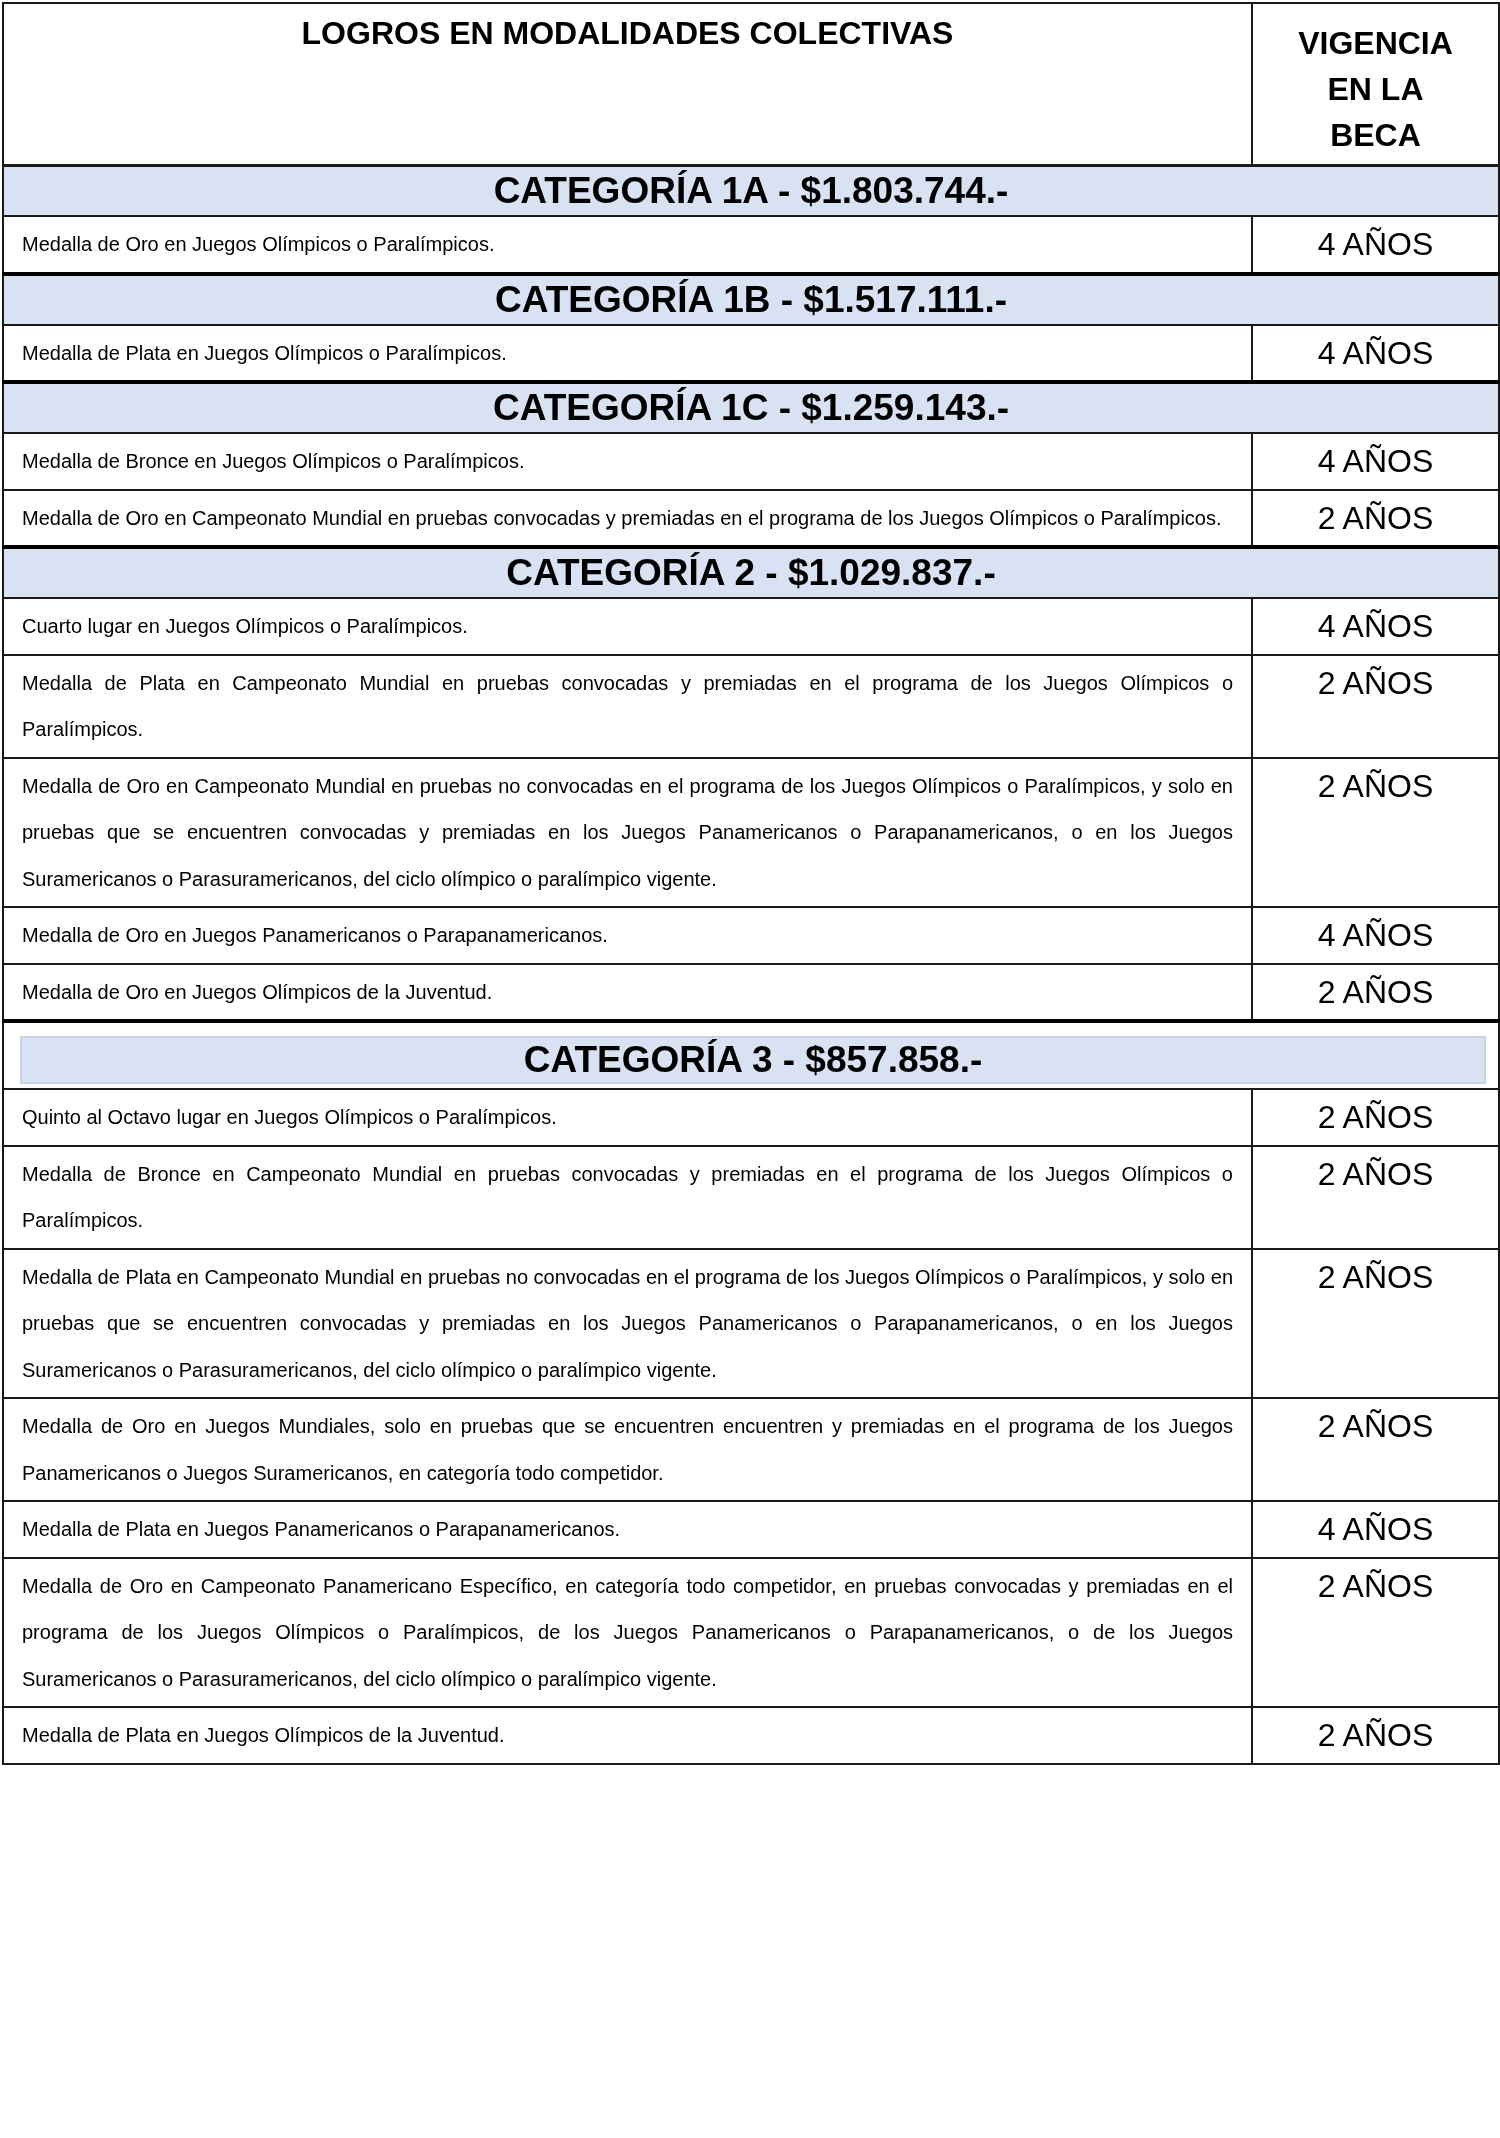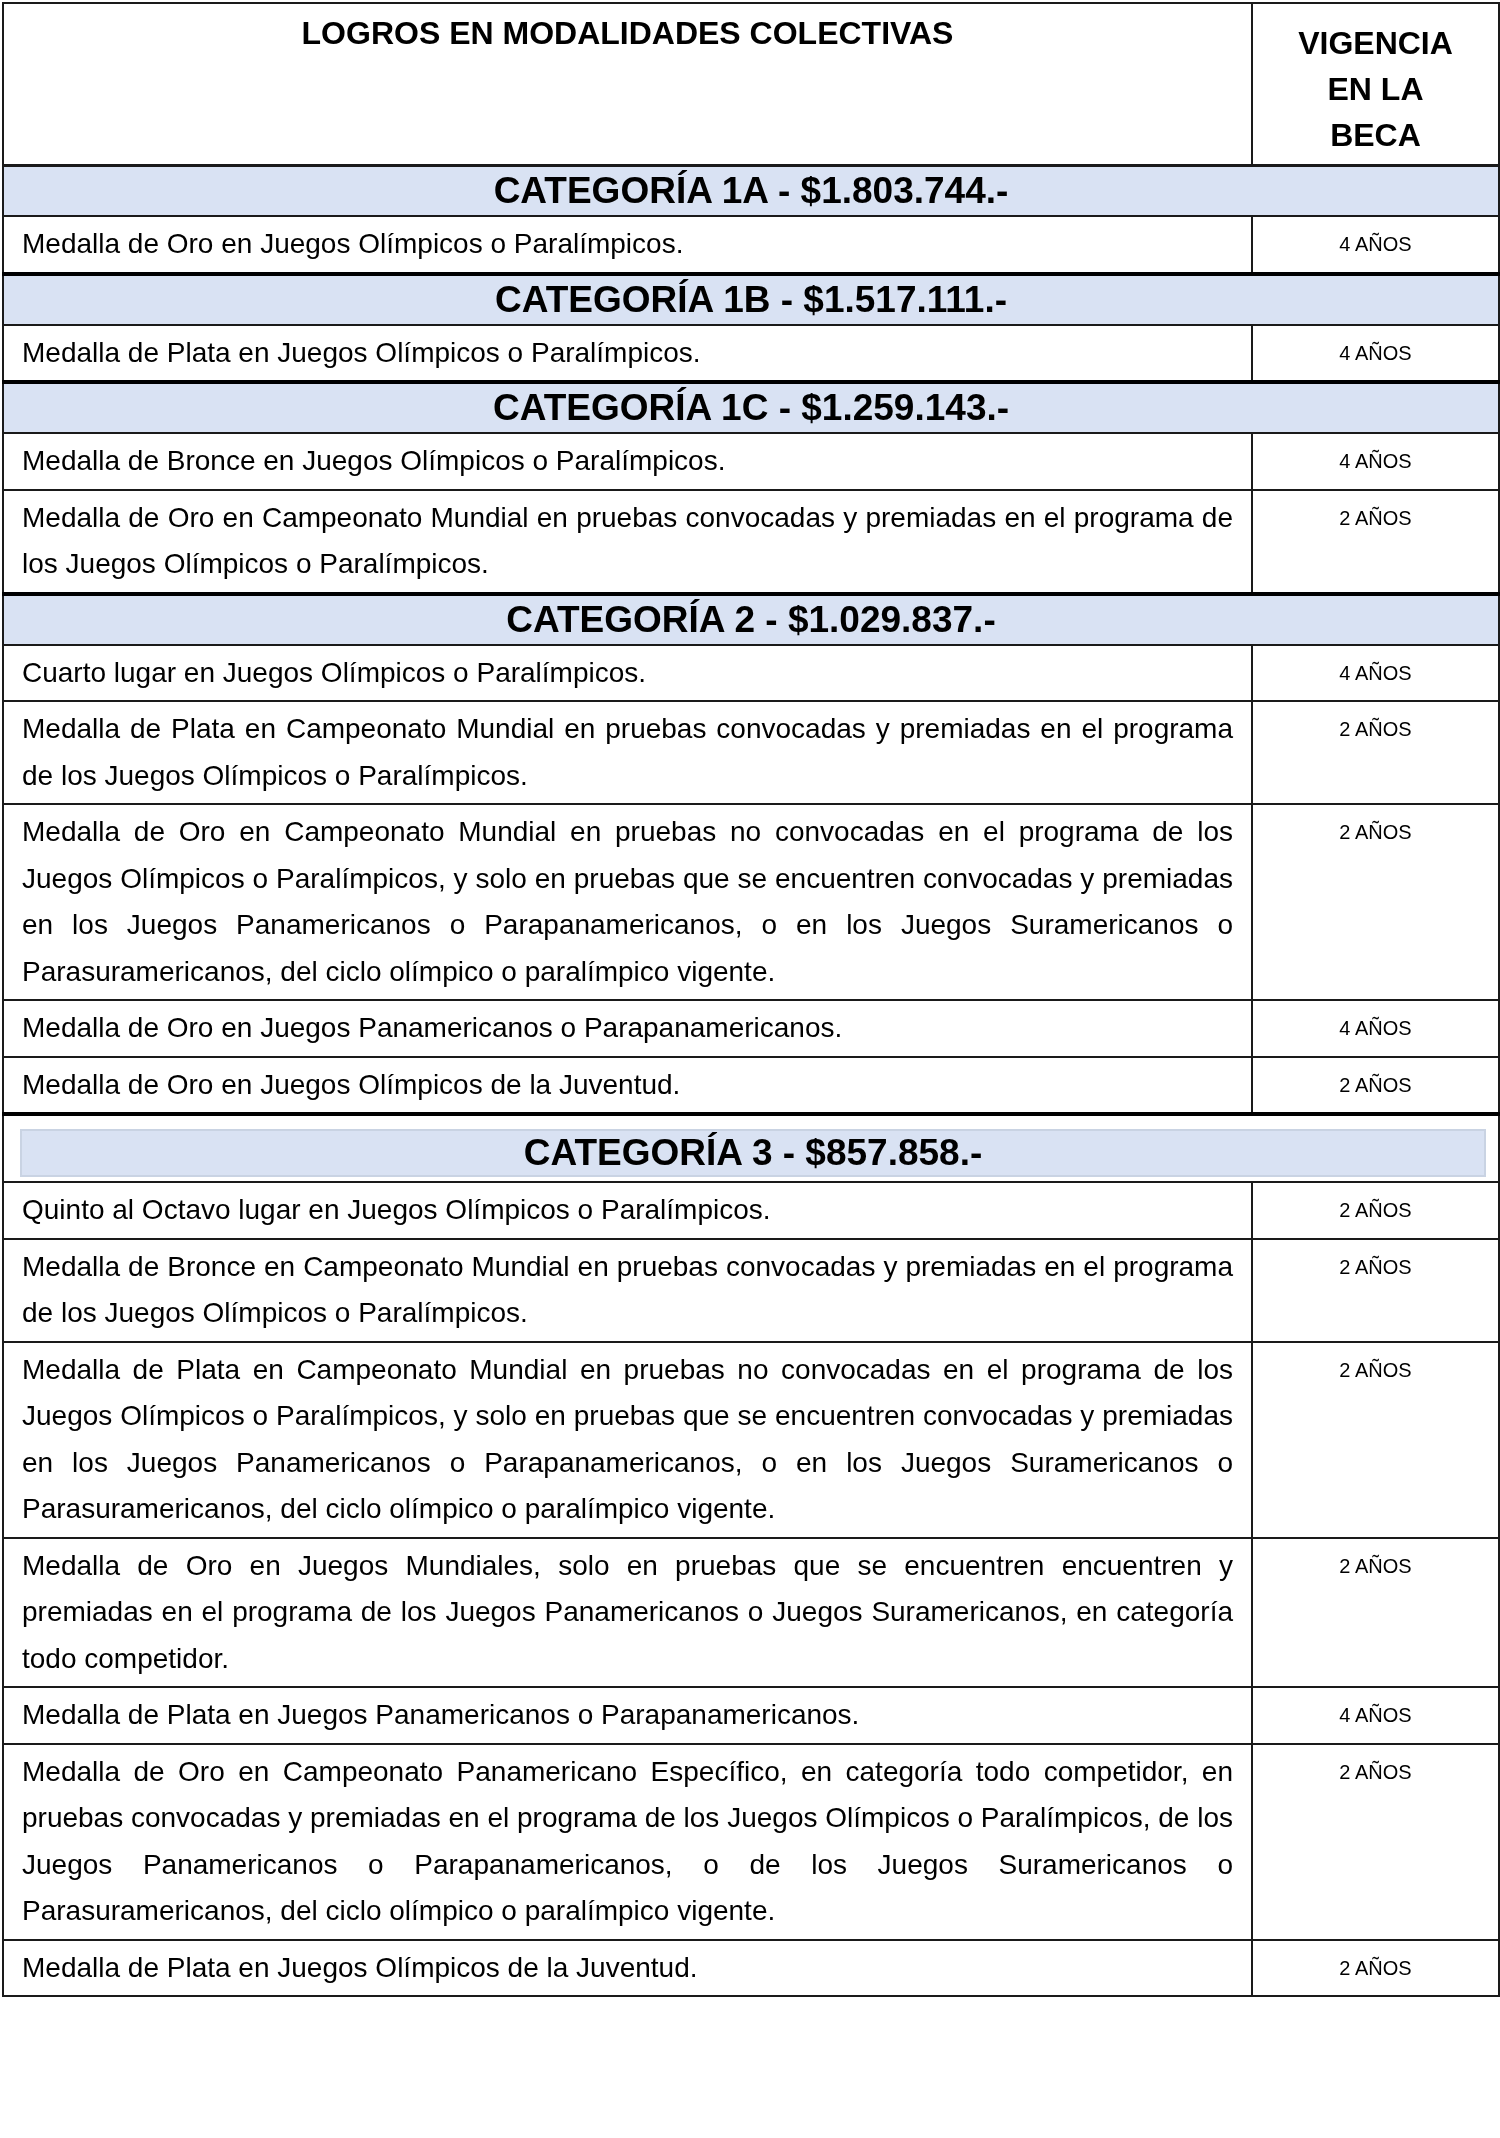--- a/index.html
+++ b/index.html
@@ -13,7 +13,7 @@
   tr.cat td { background:#d9e2f3; text-align:center; font-weight:bold; font-size:37px; line-height:48px; height:48px; border-top:3px solid #1a1a1a;margin-left:16px; }
   tr.cat.inset td { background:#fff; padding:13px 12px 4px 16px; }
   tr.cat.inset td span { display:block; background:#d9e2f3; border:2px solid #c9d3e3; line-height:44px; }
-  td.txt { font-size:28px; line-height:46.5px; padding:4px 18px 4px 18px; text-align:justify; }
+  td.txt { font-size:20px; line-height:46.5px; padding:4px 18px 4px 18px; text-align:justify; }
   td.vig { font-size:20px; line-height:46.5px; text-align:center; padding-top:4px; }
   tr.thick td { border-top:4px solid #000; }
 </style>

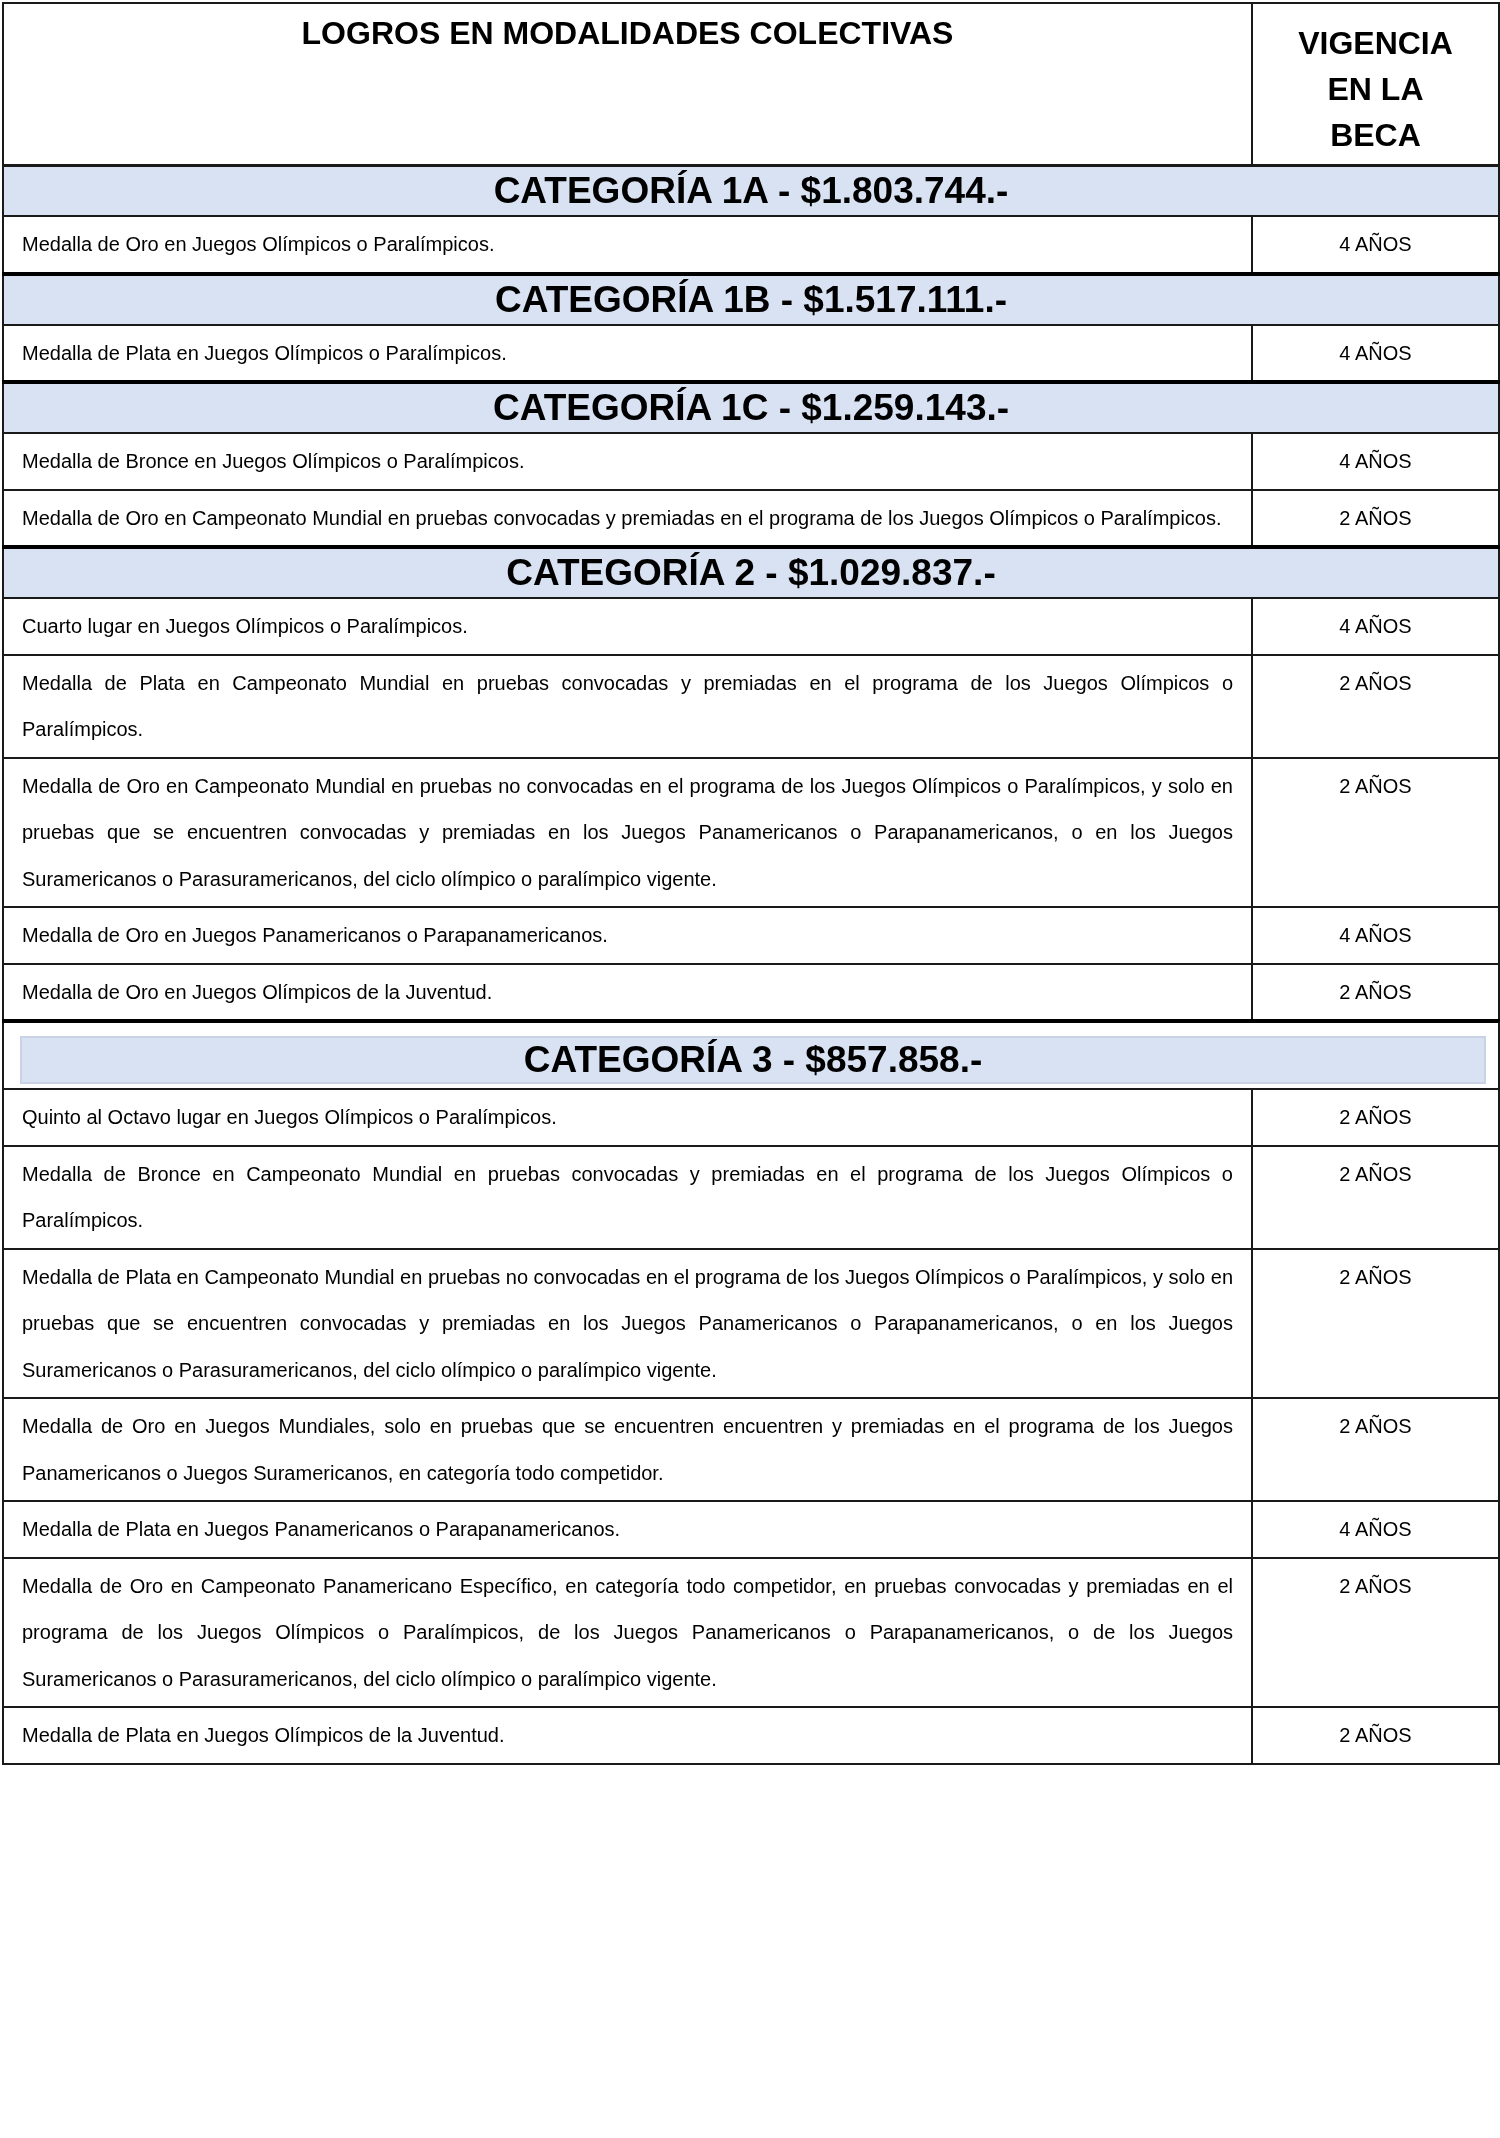--- a/index.html
+++ b/index.html
@@ -14,7 +14,7 @@
   tr.cat.inset td { background:#fff; padding:13px 12px 4px 16px; }
   tr.cat.inset td span { display:block; background:#d9e2f3; border:2px solid #c9d3e3; line-height:44px; }
   td.txt { font-size:20px; line-height:46.5px; padding:4px 18px 4px 18px; text-align:justify; }
-  td.vig { font-size:20px; line-height:46.5px; text-align:center; padding-top:4px; }
+  td.vig { font-size:32px; line-height:46.5px; text-align:center; padding-top:4px; }
   tr.thick td { border-top:4px solid #000; }
 </style>
 </head>

